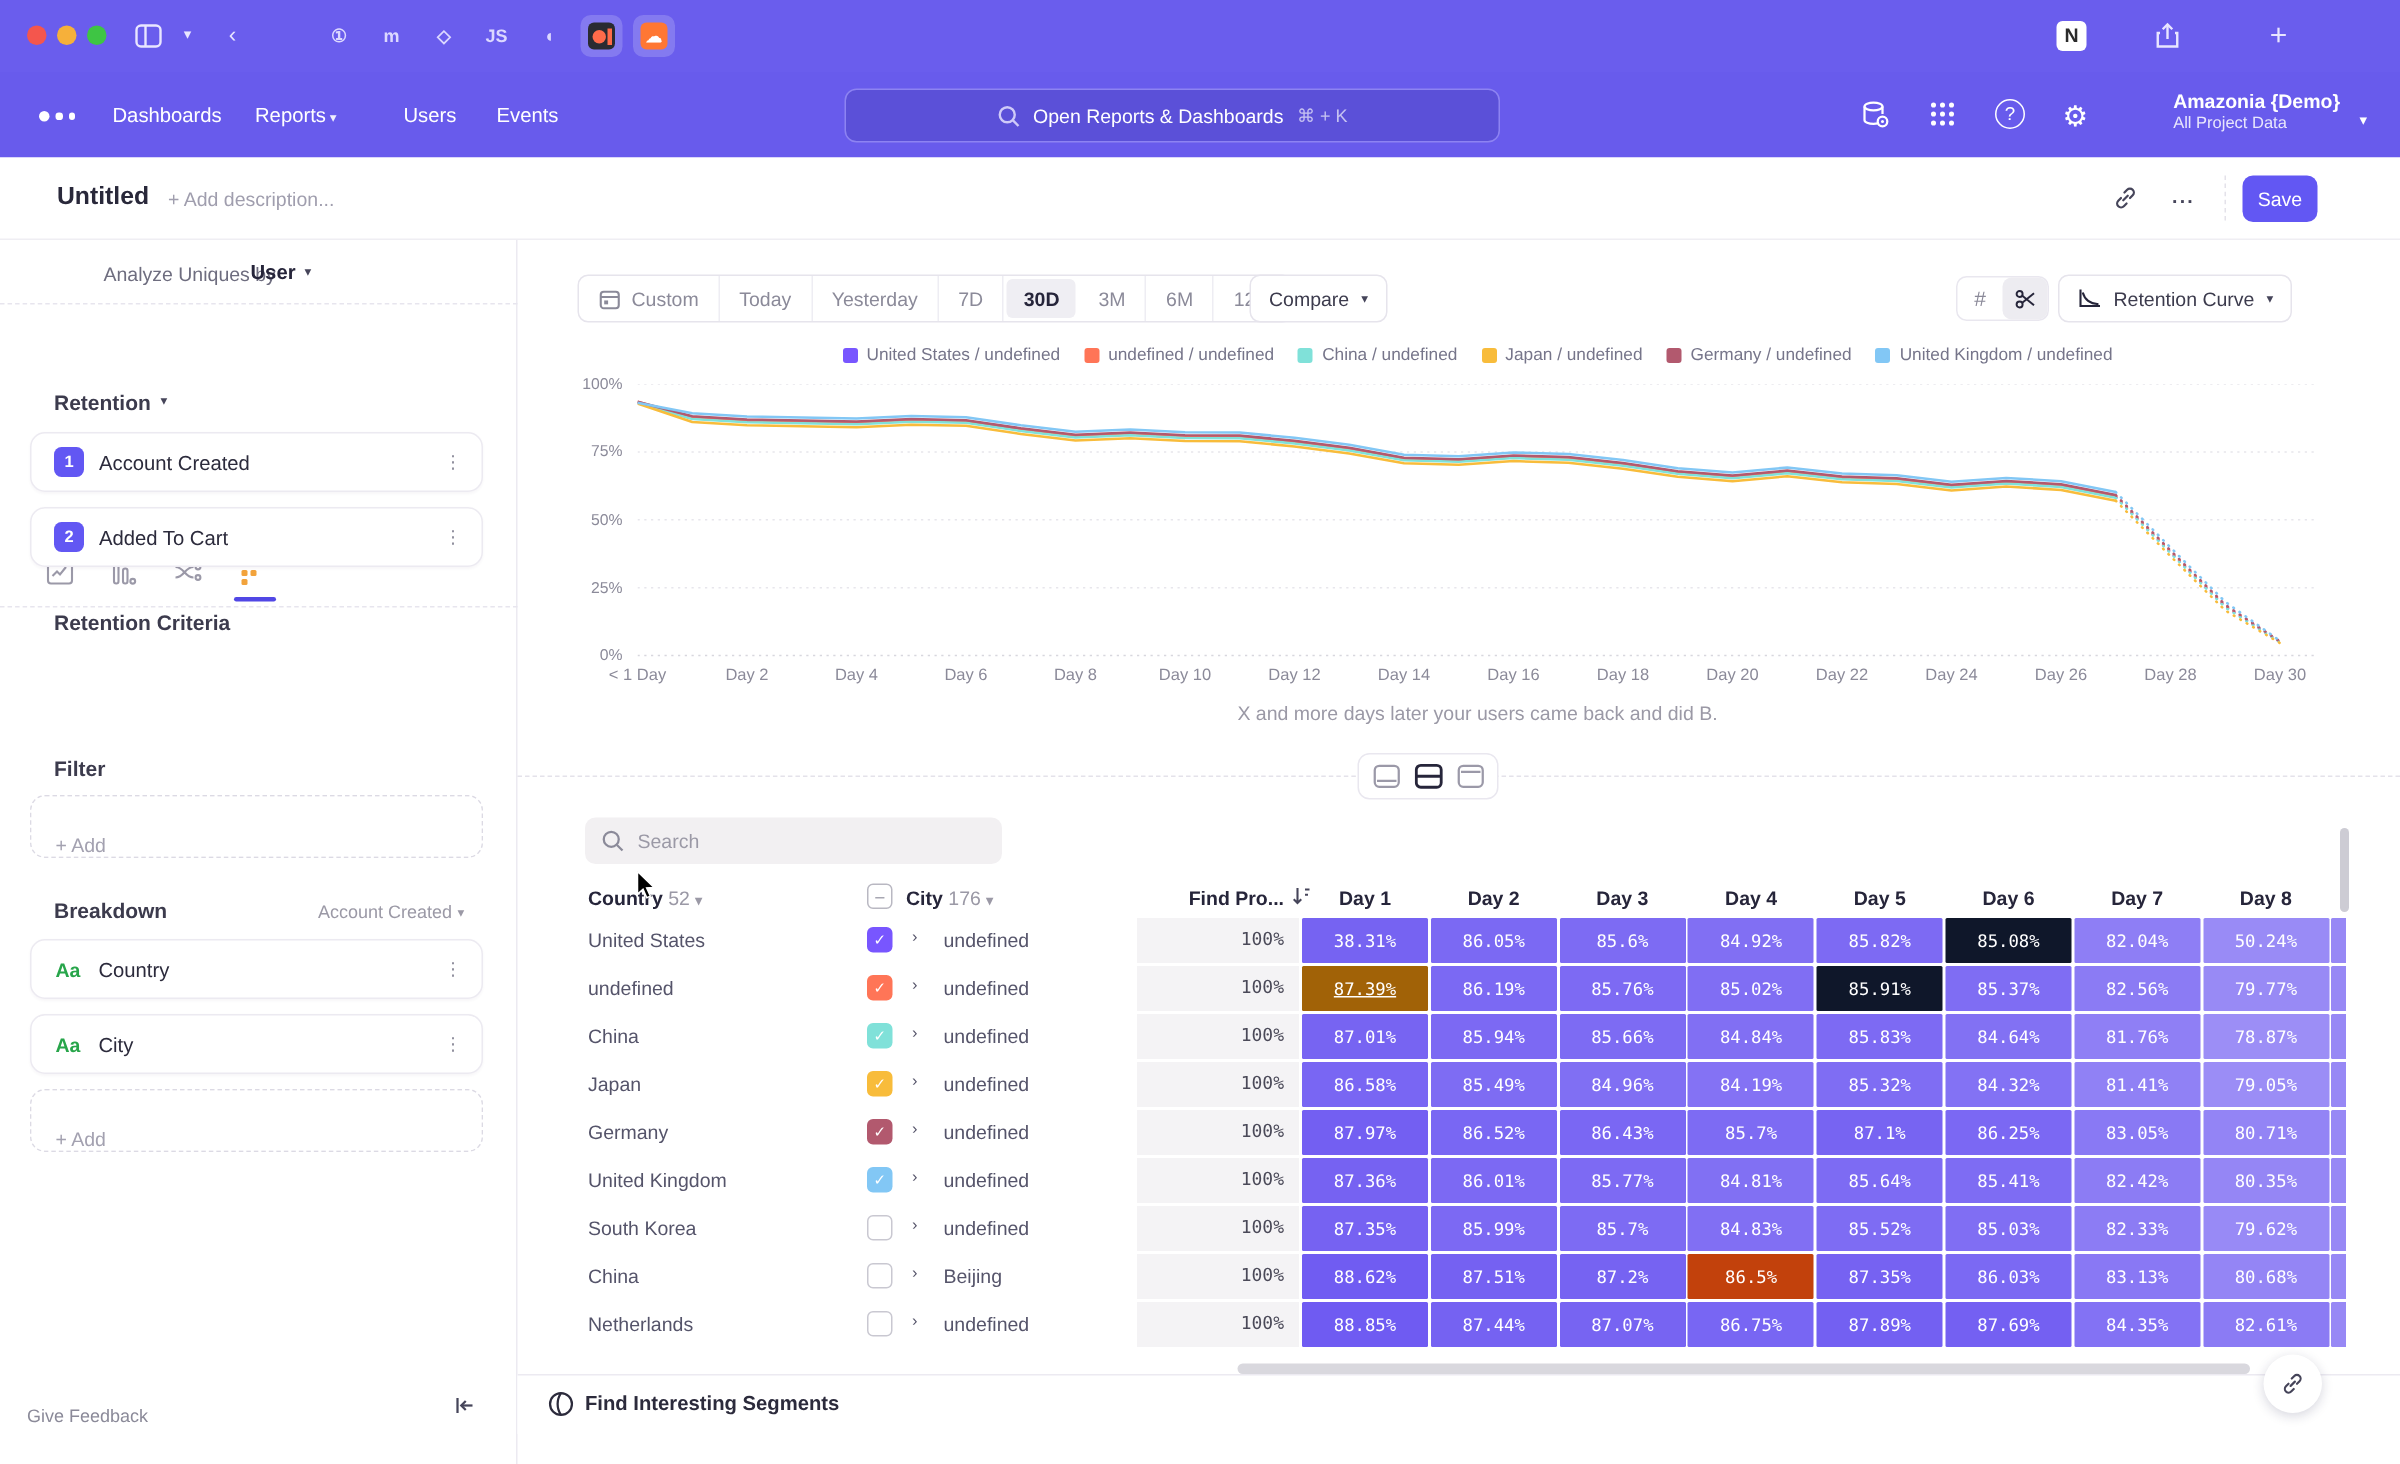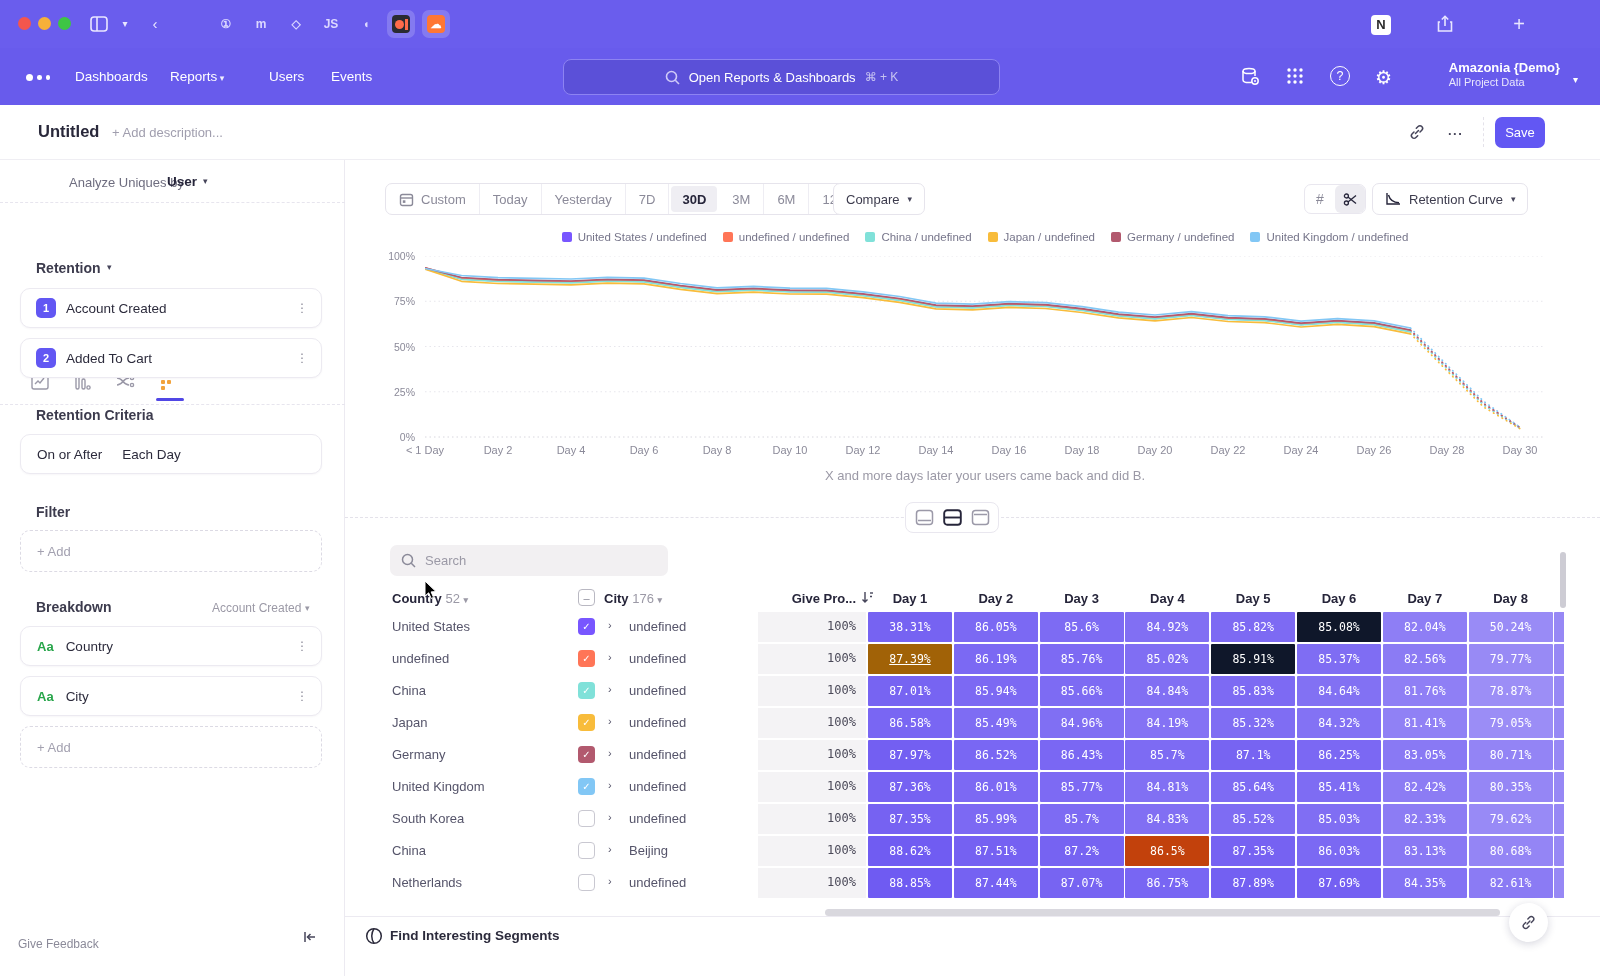--- a/index.html
+++ b/index.html
@@ -267,10 +267,6 @@
     </div>
 
   <span class="sb-h abs" style="left:36px;top:247px">Retention Criteria</span>
-  <div class="card" style="top:274px">
-    <span class="card-label" style="margin-left:16px">On or After</span>
-    <span class="card-label" style="margin-left:20px">Each Day</span>
-  </div>
 
   <span class="sb-h abs" style="left:36px;top:344px">Filter</span>
   <div class="card-dash" style="top:370px">

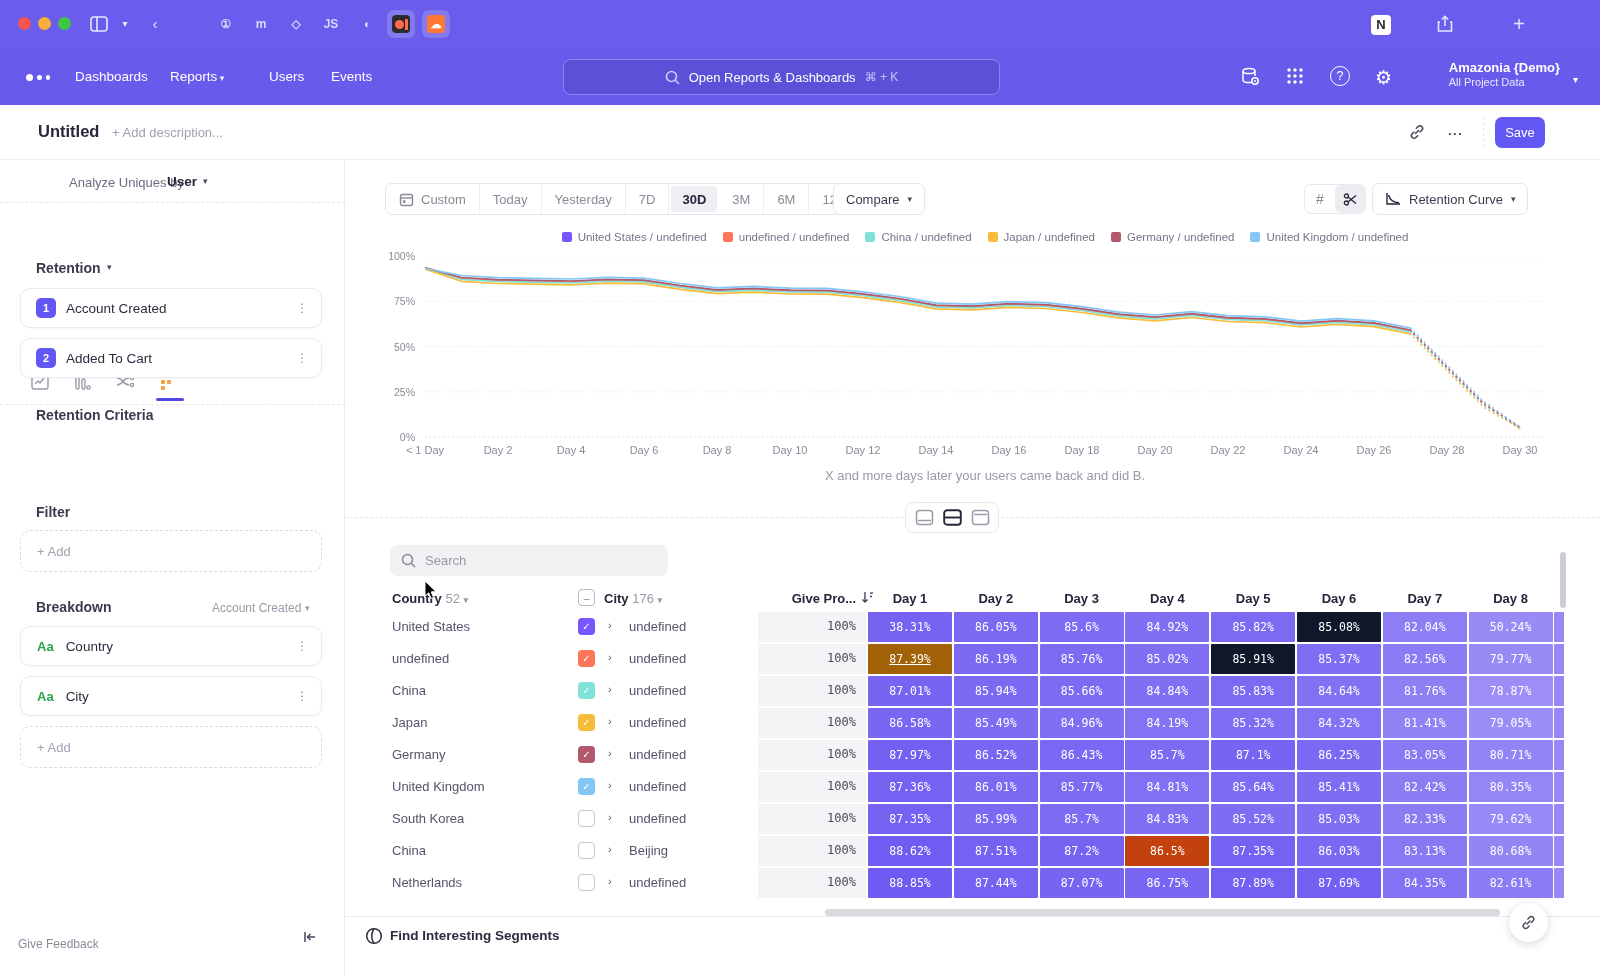--- a/index.html
+++ b/index.html
@@ -38,7 +38,7 @@
   .sb-label { color:#6e6d7f; font-size:13px;margin-left:32px; }
   .sb-h { font-size:14px; color:#3c3b4d; font-weight:600; }
   .card { position:absolute; left:20px; width:302px; height:40px; background:#fff; border:1px solid #eceaf1; border-radius:10px; box-shadow:0 1px 2px rgba(40,35,80,.04); display:flex; align-items:center; }
-  .card-dash { position:absolute; left:20px; width:302px; height:42px; border:1px dashed #dcdae4; border-radius:10px; display:flex; align-items:center; color:#a3a1b0; font-size:13px; }
+  .card-dash { position:absolute; left:20px; width:302px; height:42px; border:1px dashed #dcdae4; border-radius:10px; display:flex; align-items:flex-end; color:#a3a1b0; font-size:13px; }
   .numsq { width:20px; height:20px; border-radius:5px; background:#6257f3; color:#fff; font-size:11px; font-weight:bold; display:flex; align-items:center; justify-content:center; margin:0 10px 0 15px; }
   .kebab { margin-left:auto; margin-right:13px; color:#8b8a99; font-size:12px; letter-spacing:0; line-height:5px; text-align:center; }
   .card-label { font-size:13.5px; color:#2c2b3c; font-weight:500; }

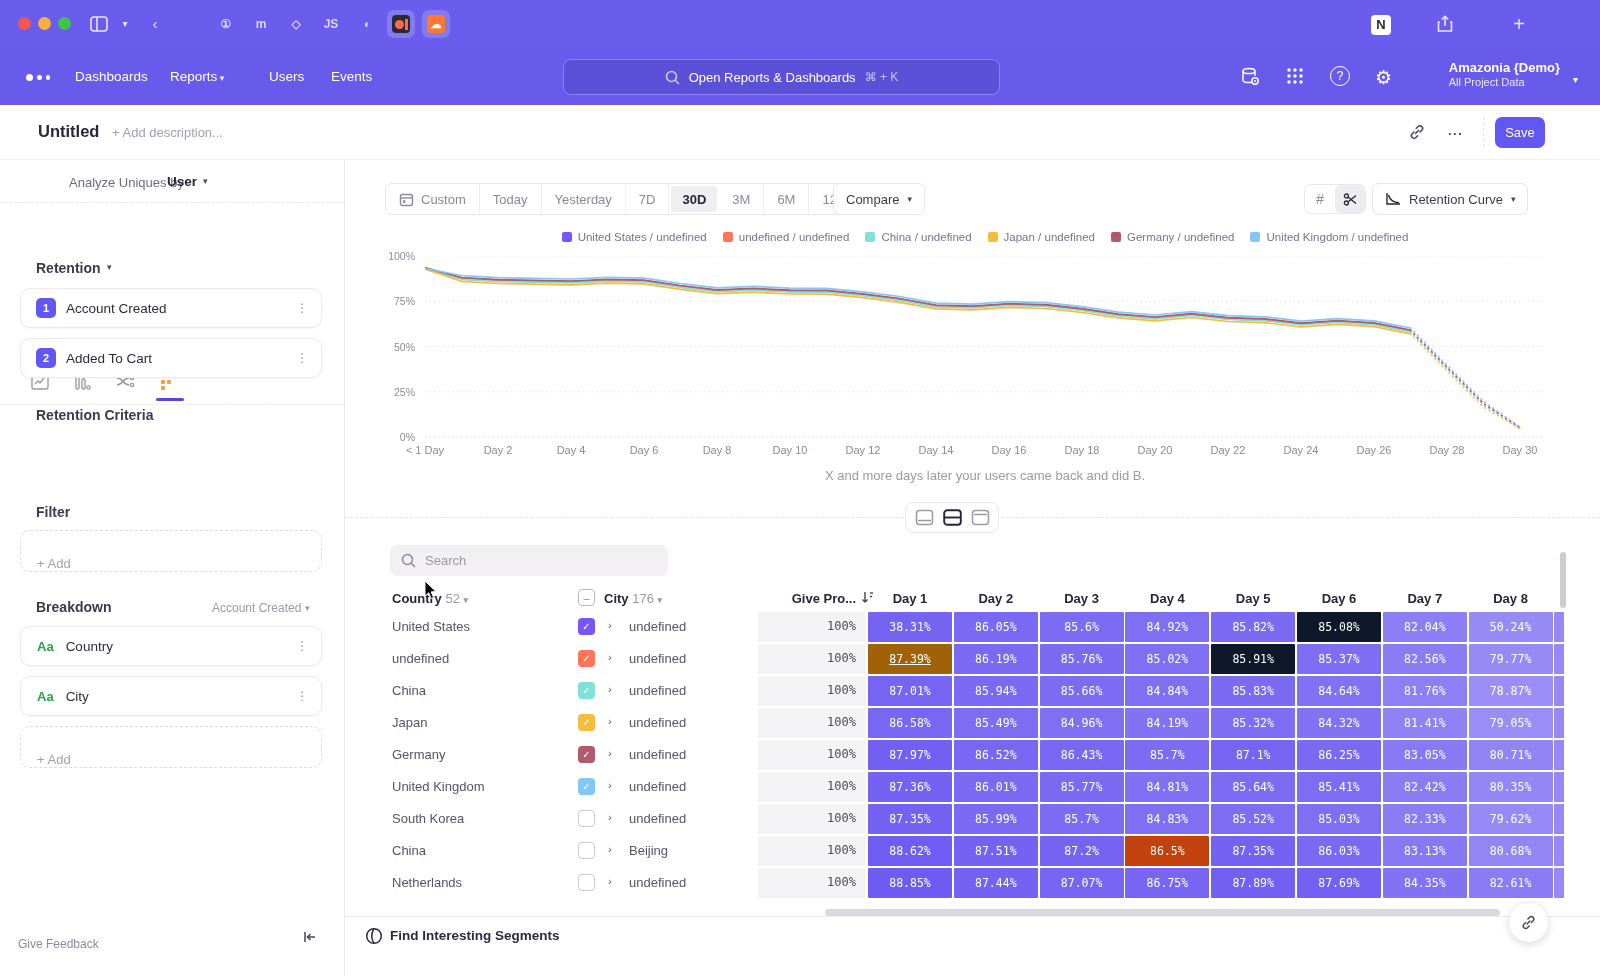--- a/index.html
+++ b/index.html
@@ -471,7 +471,7 @@
     <span class="thgray">176</span>
     <span style="font-size:9px;color:#9b99a6"> ▾</span>
   </span>
-  <span class="th" style="left:424px;width:87px;text-align:right">Give Pro...</span>
+  <span class="th" style="left:424px;width:87px;text-align:right">Find Pro...</span>
   <span class="abs" style="left:516px;top:7px">
     <svg width="14" height="15" viewBox="0 0 14 15">
         <path d="M4 2 v10 M1.5 9.5 L4 12 L6.5 9.5" fill="none" stroke="#46455a" stroke-width="1.4"></path>

